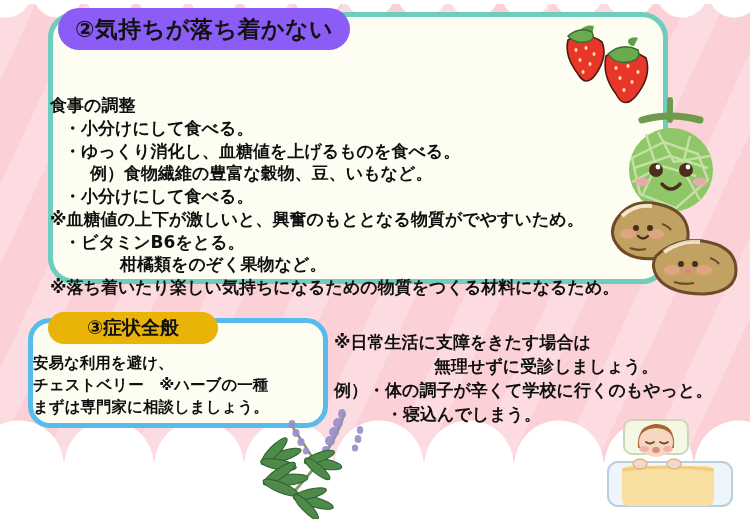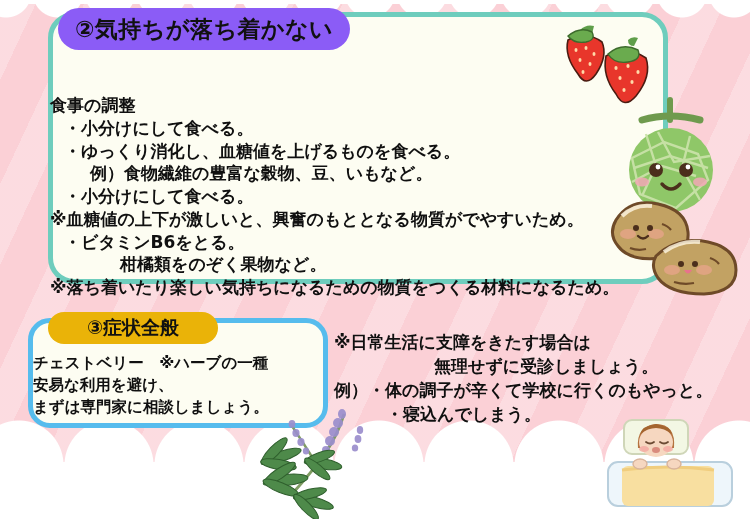--- a/index.html
+++ b/index.html
@@ -134,8 +134,8 @@
   <div class="card" id="card-general"></div>
   <div class="pill" id="pill-general">③症状全般</div>
   <div class="card-body" id="body-general">
+    <div class="ln">安易な利用を避け、</div>
     <div class="ln">チェストベリー　※ハーブの一種</div>
-    <div class="ln">安易な利用を避け、</div>
     <div class="ln">まずは専門家に相談しましょう。</div>
   </div>
 

